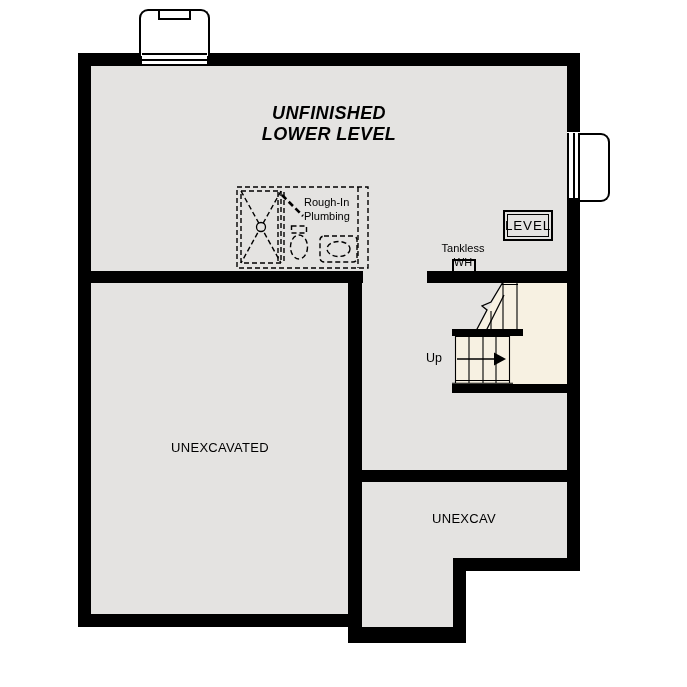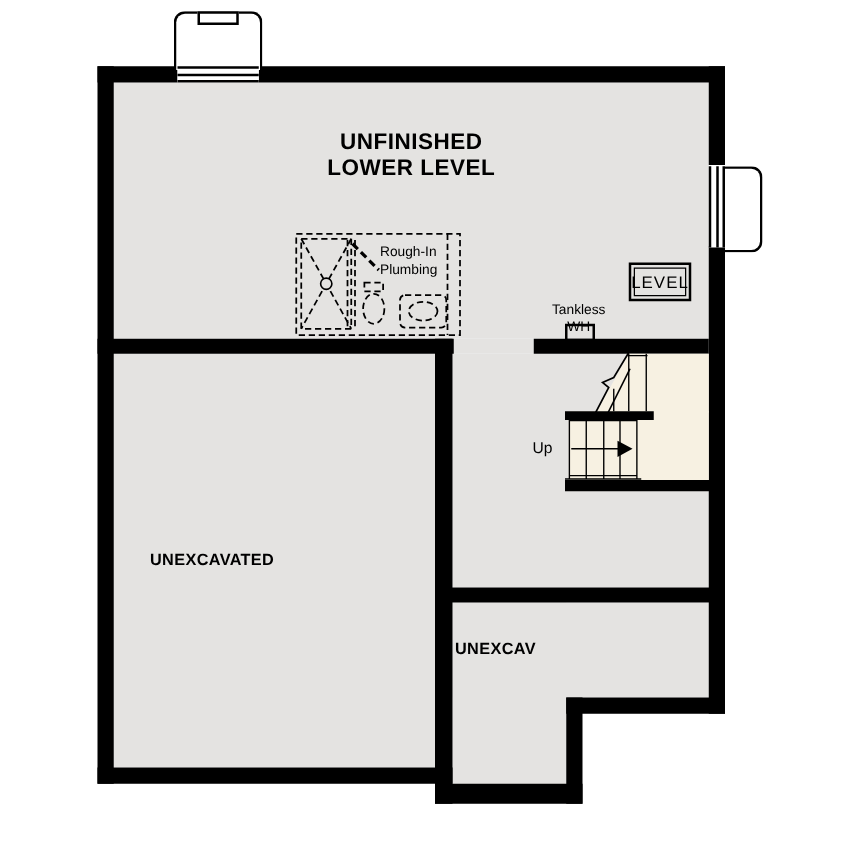--- a/index.html
+++ b/index.html
@@ -130,7 +130,7 @@
   </div>
   <div class="wh-box" style="left:452px;top:259px;width:24px;height:14px;"></div>
 
-  <div class="label room-title" style="left:229px;top:103px;width:200px;">
+  <div class="label room-title" style="left:229px;top:103px;width:200px;font-style:italic;">
     <div>UNFINISHED</div>
     <div>LOWER LEVEL</div>
   </div>

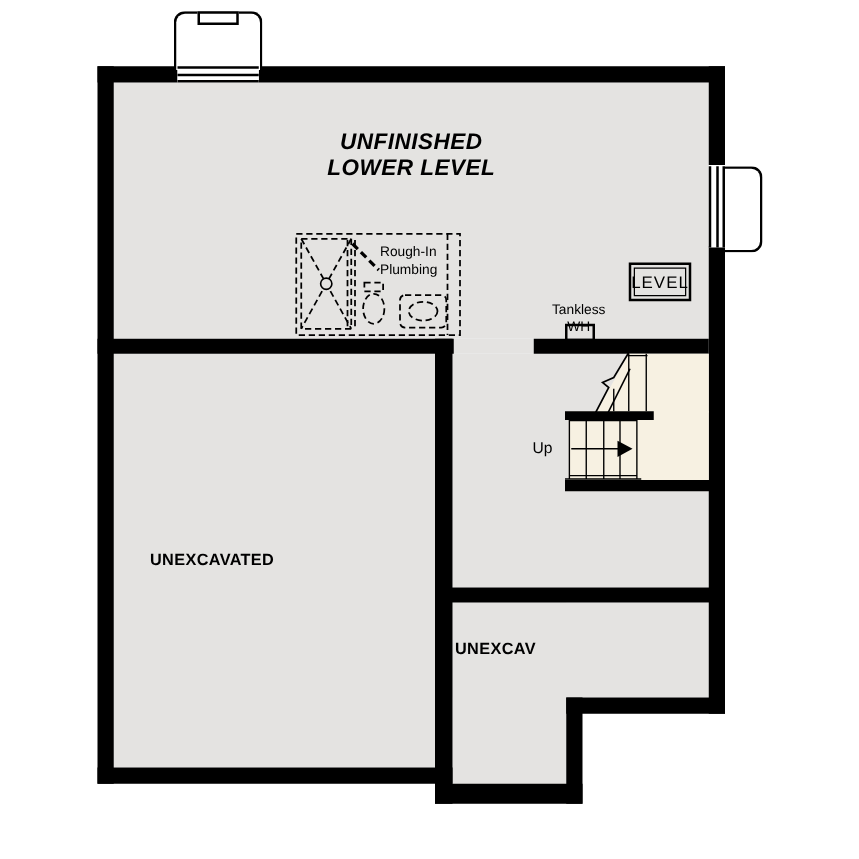--- a/index.html
+++ b/index.html
@@ -14,7 +14,7 @@
   .svg-layer{position:absolute;left:0;top:0;pointer-events:none;}
   .label{position:absolute;color:var(--wall,#000);white-space:nowrap;}
   .room-title{font-weight:700;font-size:18px;line-height:21px;letter-spacing:.4px;text-align:center;}
-  .room-name{font-weight:700;font-size:13px;letter-spacing:.3px;}
+  .room-name{font-weight:400;font-size:13px;letter-spacing:.3px;text-align:center;}
   .small-note{font-size:11px;line-height:13.5px;}
   .centered{text-align:center;}
   .plan-title{font-weight:700;font-size:22px;letter-spacing:.5px;text-align:center;}

